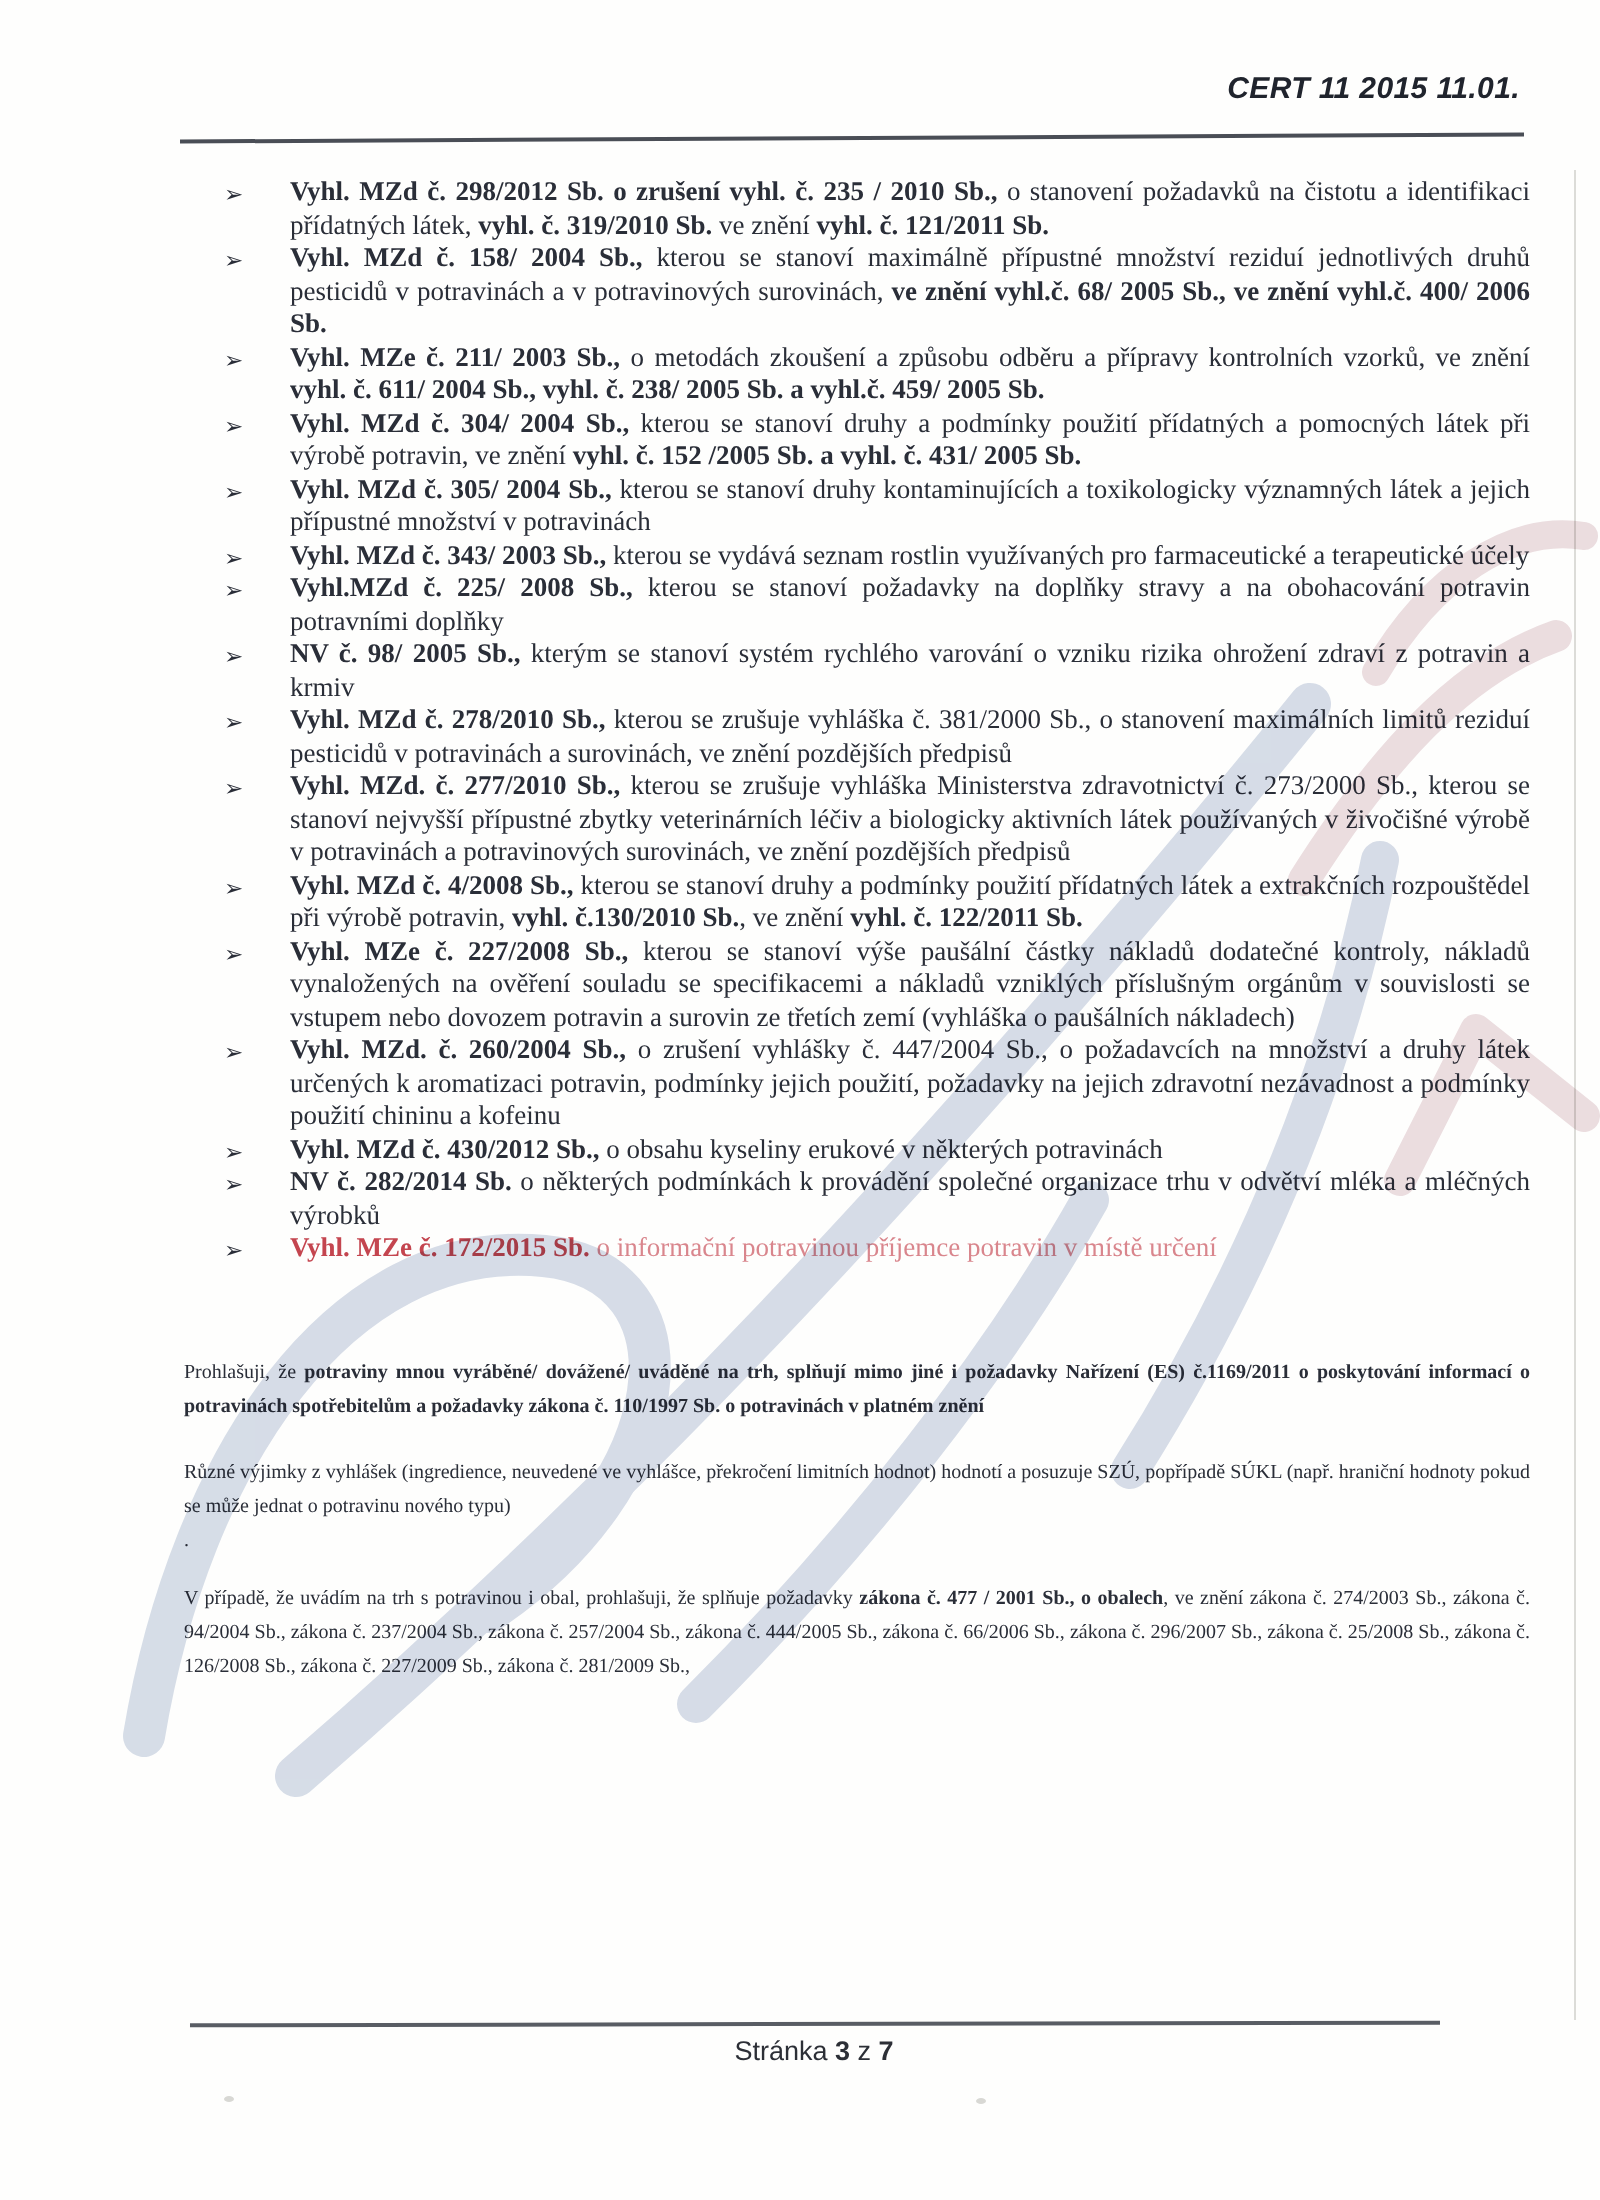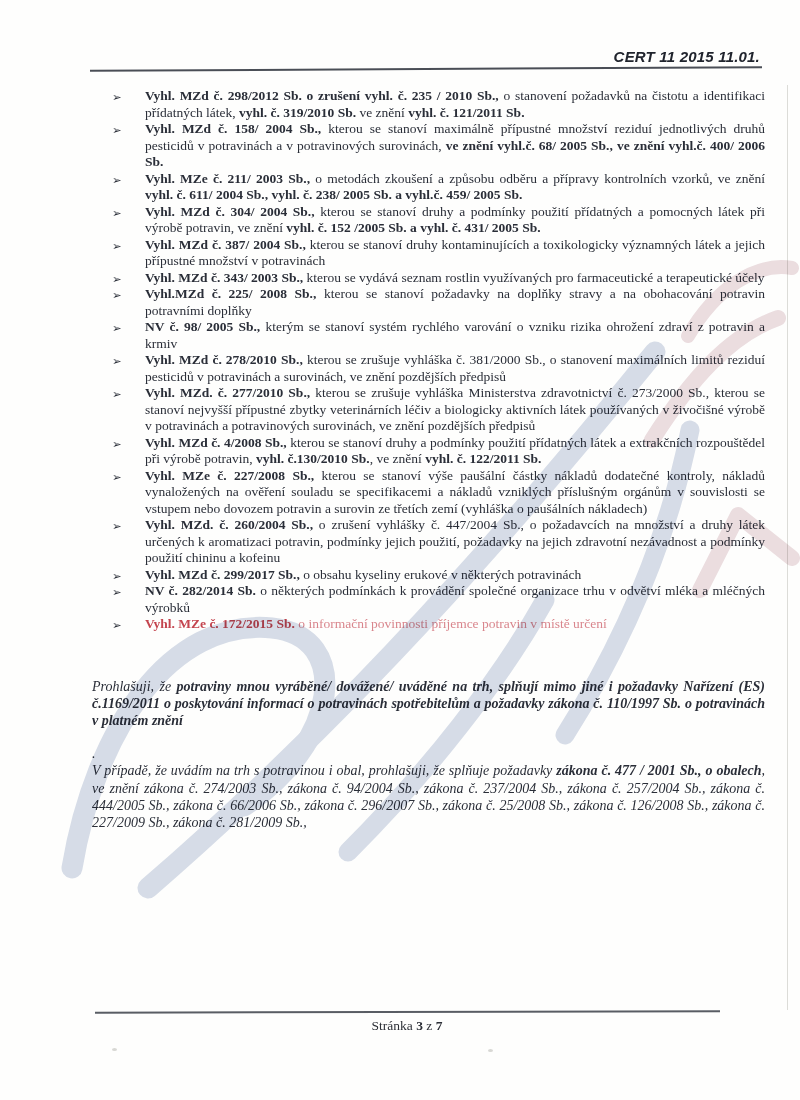--- a/index.html
+++ b/index.html
@@ -37,7 +37,7 @@
   }
   
   .header-code{
-    position:absolute;top:48px;right:40px;
+    position:absolute;top:36px;right:40px;
     font-family:"Liberation Sans", sans-serif;
     font-style:italic;font-weight:600;
     font-size:15px;letter-spacing:.2px;

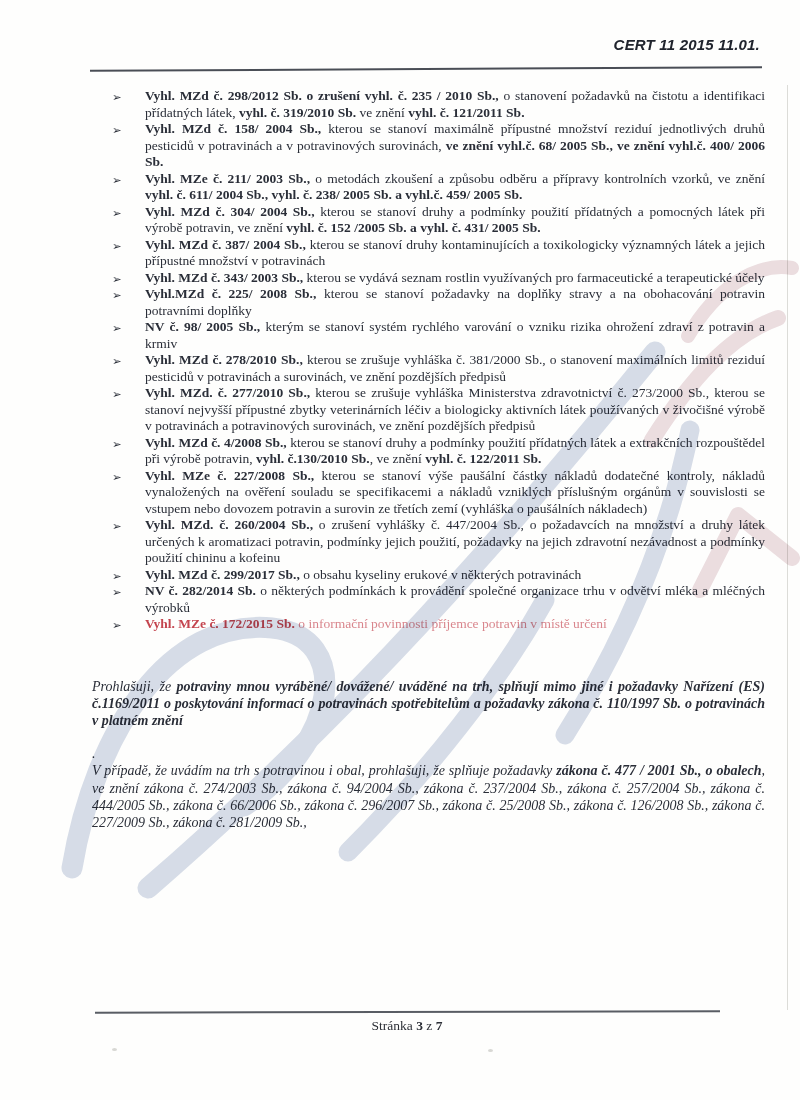--- a/index.html
+++ b/index.html
@@ -127,7 +127,7 @@
         <div class="li"><span class="bullet">➢</span><span class="b">Vyhl. MZd č. 158/ 2004 Sb.,</span><span> kterou se stanoví maximálně přípustné množství reziduí jednotlivých druhů pesticidů v potravinách a v potravinových surovinách, </span><span class="b">ve znění vyhl.č. 68/ 2005 Sb., ve znění vyhl.č. 400/ 2006 Sb.</span></div>
         <div class="li"><span class="bullet">➢</span><span class="b">Vyhl. MZe č. 211/ 2003 Sb.,</span><span> o metodách zkoušení a způsobu odběru a přípravy kontrolních vzorků, ve znění </span><span class="b">vyhl. č. 611/ 2004 Sb., vyhl. č. 238/ 2005 Sb. a vyhl.č. 459/ 2005 Sb.</span></div>
         <div class="li"><span class="bullet">➢</span><span class="b">Vyhl. MZd č. 304/ 2004 Sb.,</span><span> kterou se stanoví druhy a podmínky použití přídatných a pomocných látek při výrobě potravin, ve znění </span><span class="b">vyhl. č. 152 /2005 Sb. a vyhl. č. 431/ 2005 Sb.</span></div>
-        <div class="li"><span class="bullet">➢</span><span class="b">Vyhl. MZd č. 387/ 2004 Sb.,</span><span> kterou se stanoví druhy kontaminujících a toxikologicky významných látek a jejich přípustné množství v potravinách</span></div>
+        <div class="li"><span class="bullet">➢</span><span class="b">Vyhl. MZd č. 305/ 2004 Sb.,</span><span> kterou se stanoví druhy kontaminujících a toxikologicky významných látek a jejich přípustné množství v potravinách</span></div>
         <div class="li"><span class="bullet">➢</span><span class="b">Vyhl. MZd č. 343/ 2003 Sb.,</span><span> kterou se vydává seznam rostlin využívaných pro farmaceutické a terapeutické účely</span></div>
         <div class="li"><span class="bullet">➢</span><span class="b">Vyhl.MZd č. 225/ 2008 Sb.,</span><span> kterou se stanoví požadavky na doplňky stravy a na obohacování potravin potravními doplňky</span></div>
         <div class="li"><span class="bullet">➢</span><span class="b">NV č. 98/ 2005 Sb.,</span><span> kterým se stanoví systém rychlého varování o vzniku rizika ohrožení zdraví z potravin a krmiv</span></div>

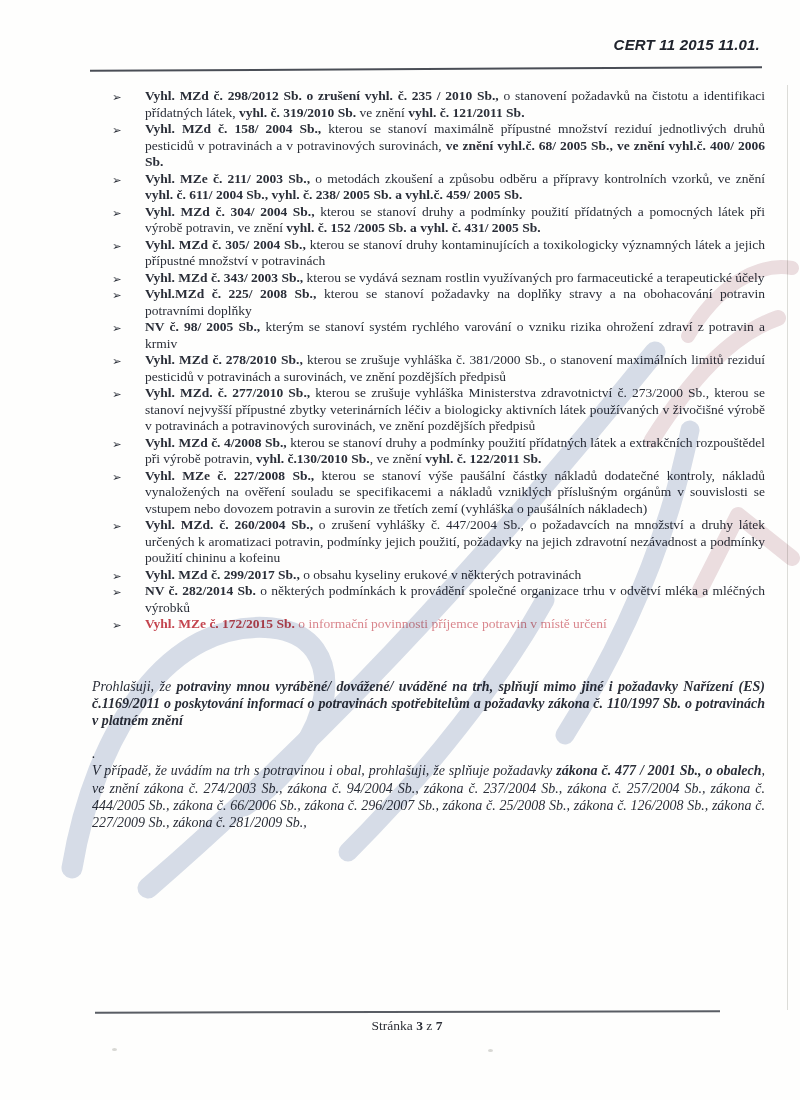--- a/index.html
+++ b/index.html
@@ -136,7 +136,7 @@
         <div class="li"><span class="bullet">➢</span><span class="b">Vyhl. MZd č. 4/2008 Sb.,</span><span> kterou se stanoví druhy a podmínky použití přídatných látek a extrakčních rozpouštědel při výrobě potravin, </span><span class="b">vyhl. č.130/2010 Sb.</span><span>, ve znění </span><span class="b">vyhl. č. 122/2011 Sb.</span></div>
         <div class="li"><span class="bullet">➢</span><span class="b">Vyhl. MZe č. 227/2008 Sb.,</span><span> kterou se stanoví výše paušální částky nákladů dodatečné kontroly, nákladů vynaložených na ověření souladu se specifikacemi a nákladů vzniklých příslušným orgánům v souvislosti se vstupem nebo dovozem potravin a surovin ze třetích zemí (vyhláška o paušálních nákladech)</span></div>
         <div class="li"><span class="bullet">➢</span><span class="b">Vyhl. MZd. č. 260/2004 Sb.,</span><span> o zrušení vyhlášky č. 447/2004 Sb., o požadavcích na množství a druhy látek určených k aromatizaci potravin, podmínky jejich použití, požadavky na jejich zdravotní nezávadnost a podmínky použití chininu a kofeinu</span></div>
-        <div class="li"><span class="bullet">➢</span><span class="b">Vyhl. MZd č. 299/2017 Sb.,</span><span> o obsahu kyseliny erukové v některých potravinách</span></div>
+        <div class="li"><span class="bullet">➢</span><span class="b">Vyhl. MZd č. 430/2012 Sb.,</span><span> o obsahu kyseliny erukové v některých potravinách</span></div>
         <div class="li"><span class="bullet">➢</span><span class="b">NV č. 282/2014 Sb.</span><span> o některých podmínkách k provádění společné organizace trhu v odvětví mléka a mléčných výrobků</span></div>
         <div class="li red-item"><span class="bullet">➢</span><span class="b">Vyhl. MZe č. 172/2015 Sb.</span><span> o informační povinnosti příjemce potravin v místě určení</span></div>
       </div>

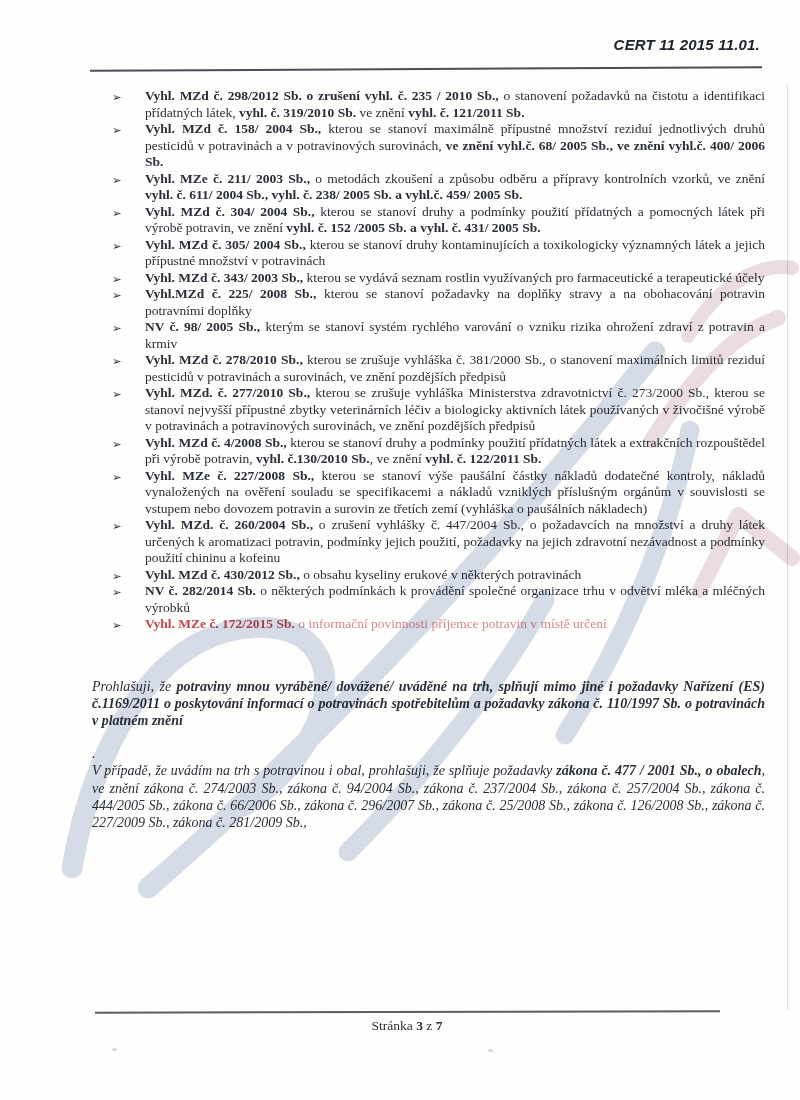--- a/index.html
+++ b/index.html
@@ -138,7 +138,7 @@
         <div class="li"><span class="bullet">➢</span><span class="b">Vyhl. MZd. č. 260/2004 Sb.,</span><span> o zrušení vyhlášky č. 447/2004 Sb., o požadavcích na množství a druhy látek určených k aromatizaci potravin, podmínky jejich použití, požadavky na jejich zdravotní nezávadnost a podmínky použití chininu a kofeinu</span></div>
         <div class="li"><span class="bullet">➢</span><span class="b">Vyhl. MZd č. 430/2012 Sb.,</span><span> o obsahu kyseliny erukové v některých potravinách</span></div>
         <div class="li"><span class="bullet">➢</span><span class="b">NV č. 282/2014 Sb.</span><span> o některých podmínkách k provádění společné organizace trhu v odvětví mléka a mléčných výrobků</span></div>
-        <div class="li red-item"><span class="bullet">➢</span><span class="b">Vyhl. MZe č. 172/2015 Sb.</span><span> o informační povinnosti příjemce potravin v místě určení</span></div>
+        <div class="li red-item"><span class="bullet">➢</span><span class="b">Vyhl. MZe č. 172/2015 Sb.</span><span> o informační potravinou příjemce potravin v místě určení</span></div>
       </div>
     <div class="paras">
         <p><span>Prohlašuji, že </span><span class="b">potraviny mnou vyráběné/ dovážené/ uváděné na trh, splňují mimo jiné i požadavky Nařízení (ES) č.1169/2011 o poskytování informací o potravinách spotřebitelům a požadavky zákona č. 110/1997 Sb. o potravinách v platném znění</span></p>

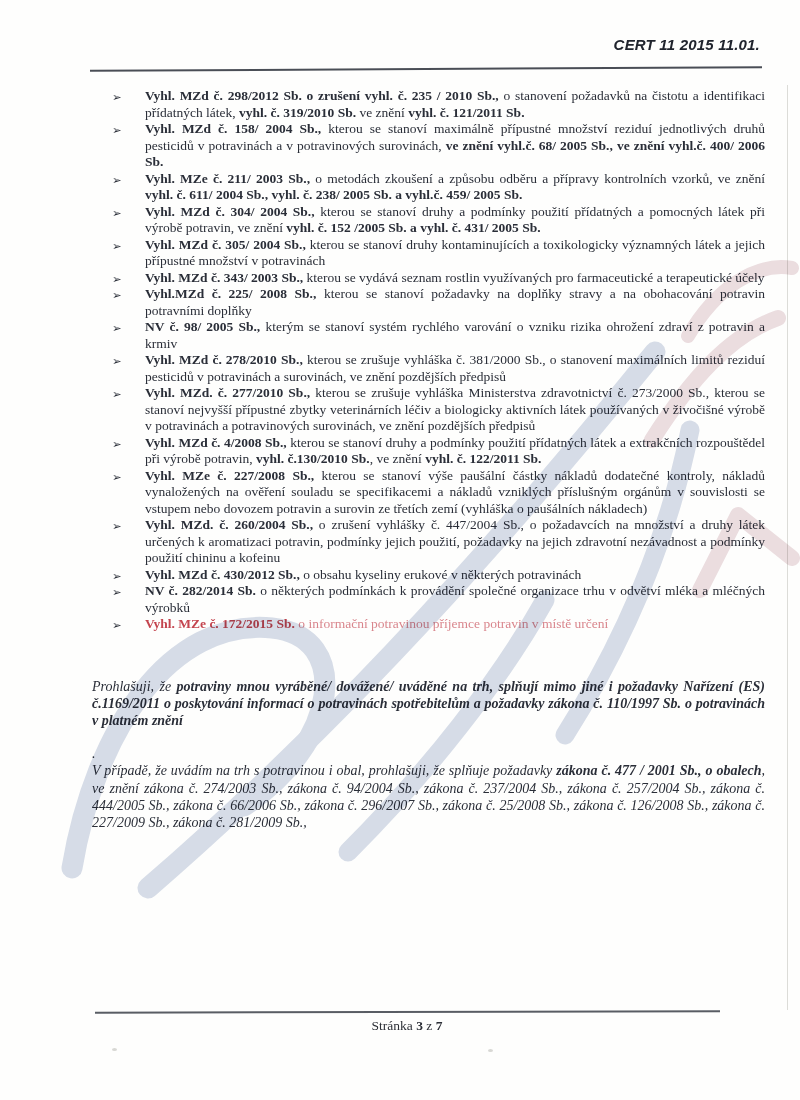--- a/index.html
+++ b/index.html
@@ -73,9 +73,8 @@
   .red-item .b{color:var(--red-bold);}
   .red-item .bullet{color:var(--ink);}
   .paras p{
-    font-size:14px;line-height:17.2px;
+    font-size:10px;line-height:17.2px;
     text-align:justify;
-    font-style:italic;
   }
   .paras p:nth-child(1){margin-top:45px;}
   .paras p:nth-child(2){margin-top:16px;}

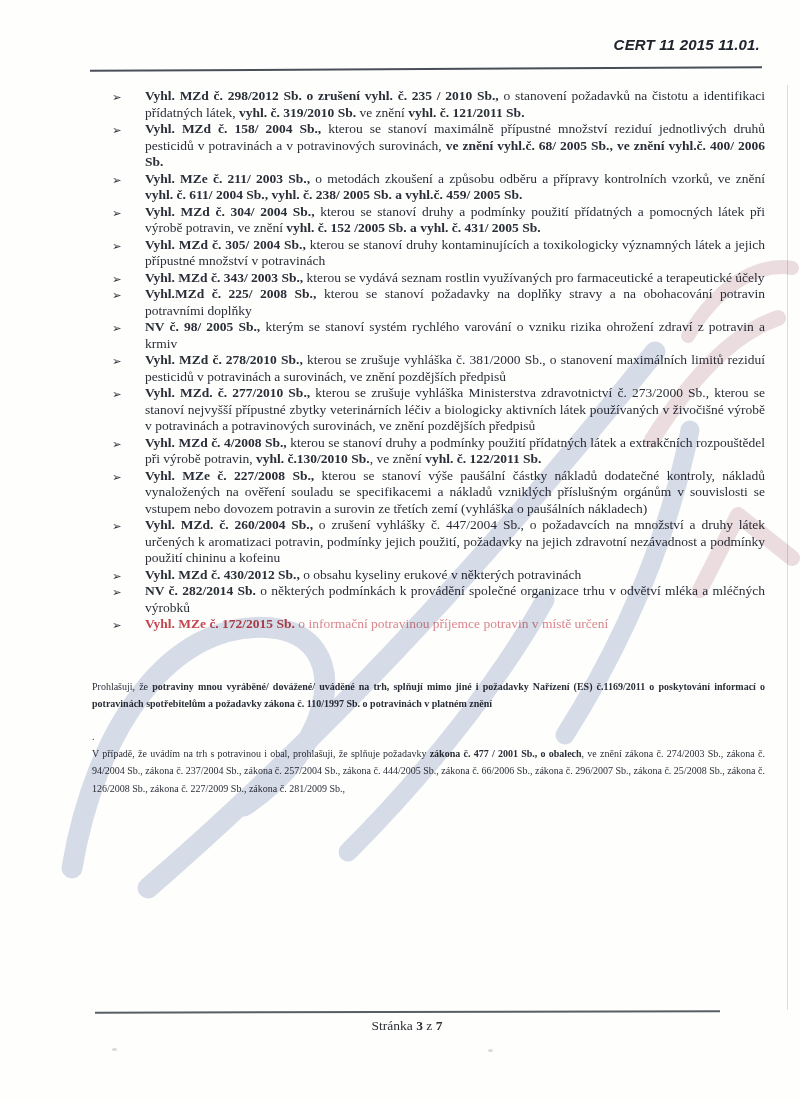--- a/index.html
+++ b/index.html
@@ -141,6 +141,7 @@
       </div>
     <div class="paras">
         <p><span>Prohlašuji, že </span><span class="b">potraviny mnou vyráběné/ dovážené/ uváděné na trh, splňují mimo jiné i požadavky Nařízení (ES) č.1169/2011 o poskytování informací o potravinách spotřebitelům a požadavky zákona č. 110/1997 Sb. o potravinách v platném znění</span></p>
+        <p><span>Různé výjimky z vyhlášek (ingredience, neuvedené ve vyhlášce, překročení limitních hodnot) hodnotí a posuzuje SZÚ, popřípadě SÚKL (např. hraniční hodnoty pokud se může jednat o potravinu nového typu)</span></p>
         <p><span>.</span></p>
         <p><span>V případě, že uvádím na trh s potravinou i obal, prohlašuji, že splňuje požadavky </span><span class="b">zákona č. 477 / 2001 Sb., o obalech</span><span>, ve znění zákona č. 274/2003 Sb., zákona č. 94/2004 Sb., zákona č. 237/2004 Sb., zákona č. 257/2004 Sb., zákona č. 444/2005 Sb., zákona č. 66/2006 Sb., zákona č. 296/2007 Sb., zákona č. 25/2008 Sb., zákona č. 126/2008 Sb., zákona č. 227/2009 Sb., zákona č. 281/2009 Sb.,</span></p>
       </div>

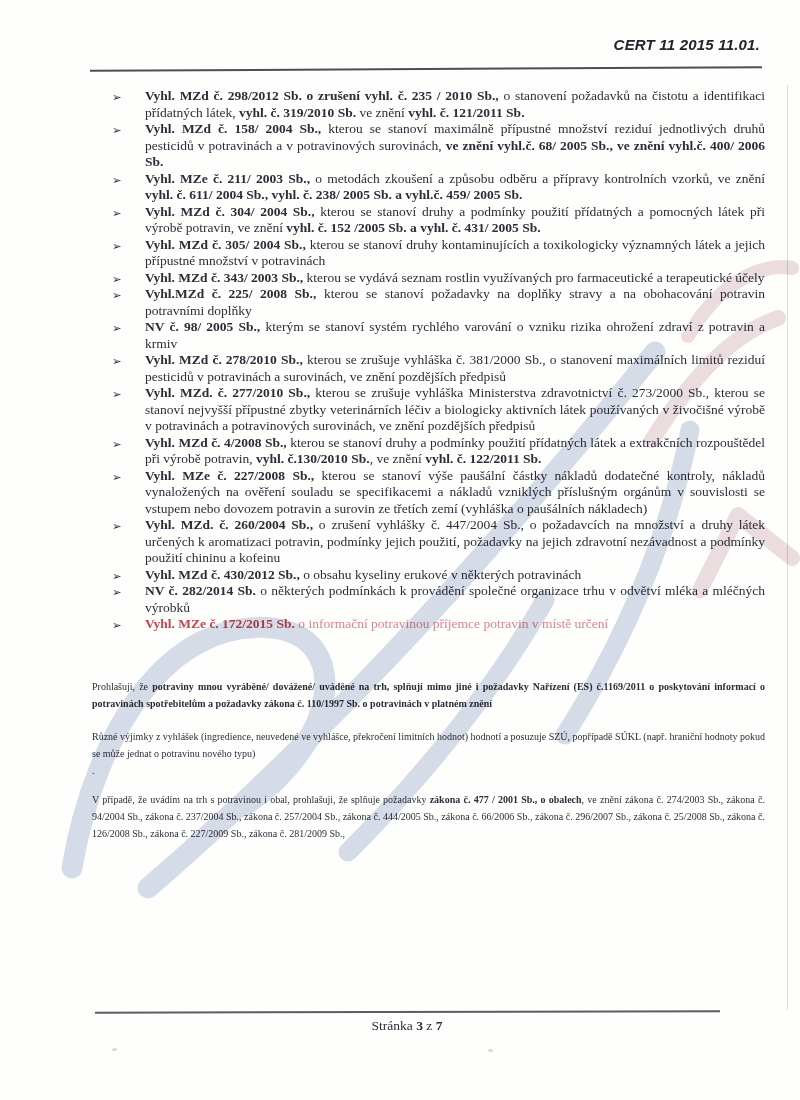--- a/index.html
+++ b/index.html
@@ -91,7 +91,7 @@
   .footer-text{
     position:absolute;left:92px;top:1018px;width:630px;
     text-align:center;
-    font-family:Liberation Serif, serif;
+    font-family:Liberation Sans, sans-serif;
     font-size:13.5px;color:#2c2f36;
     z-index:2;
   }

